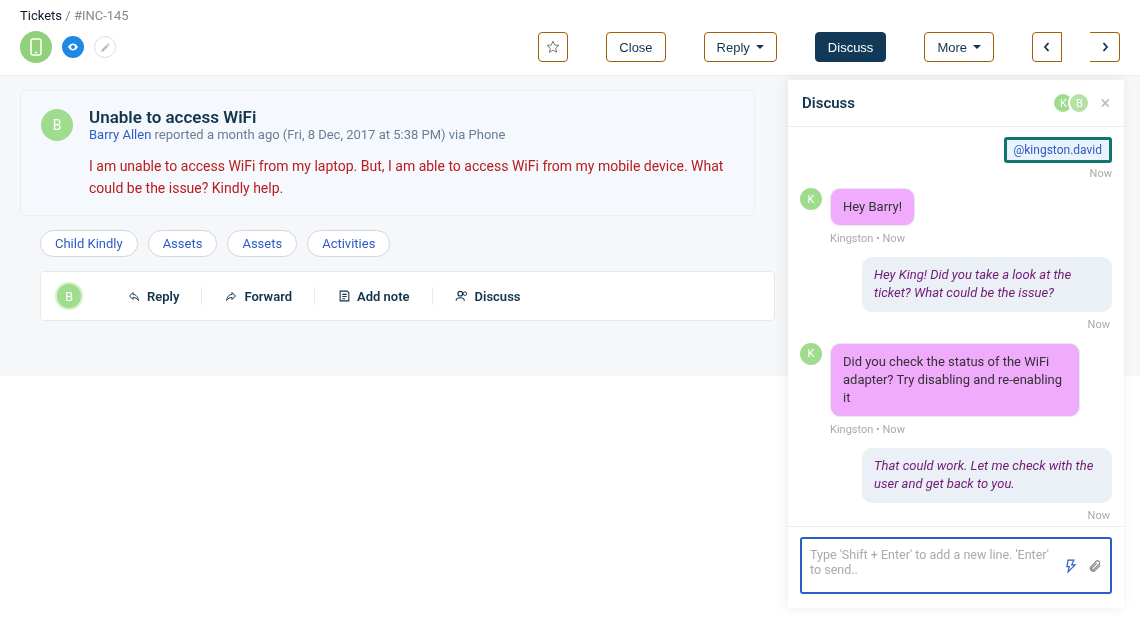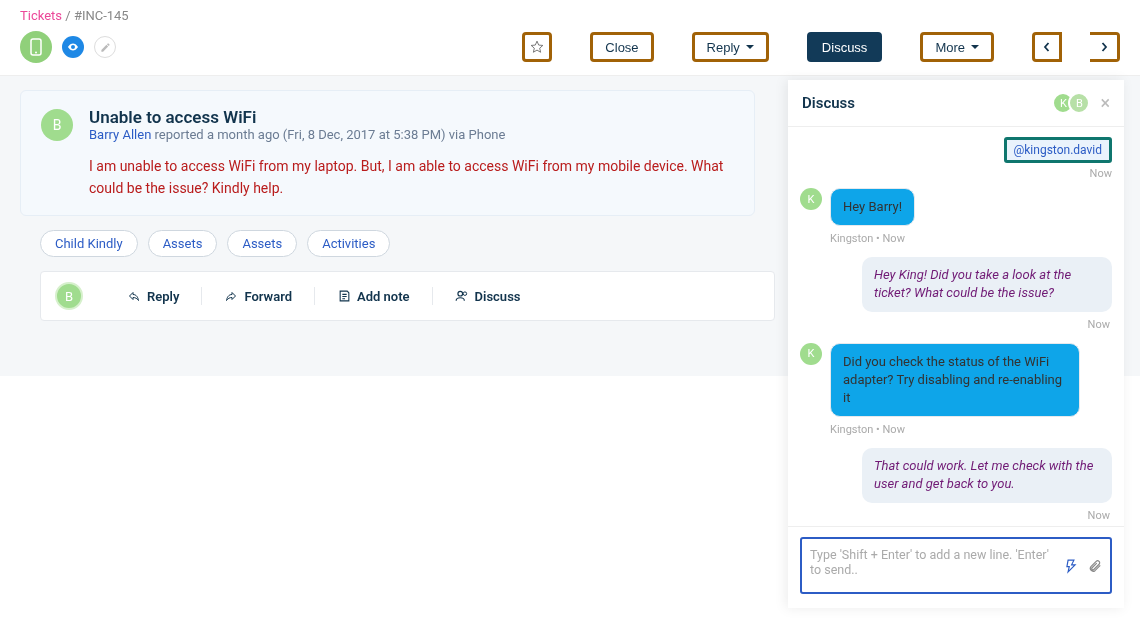--- a/index.html
+++ b/index.html
@@ -8,7 +8,7 @@
 
   
   .breadcrumb { padding: 8px 20px 4px; font-size: 13px; color: #888; }
-  .breadcrumb a { color: #ec4899; }
+  .breadcrumb a { color: #0f172a; }
   .toolbar-row { display: flex; align-items: center; padding: 4px 20px 12px; gap: 10px; border-bottom: 1px solid #eee; }
   .device-badge { width: 32px; height: 32px; border-radius: 50%; background: #90d07a; display: flex; align-items: center; justify-content: center; color: #fff; }
   .eye-badge { width: 22px; height: 22px; border-radius: 50%; background: #1e88e5; display: flex; align-items: center; justify-content: center; color: #fff; font-size: 12px; }

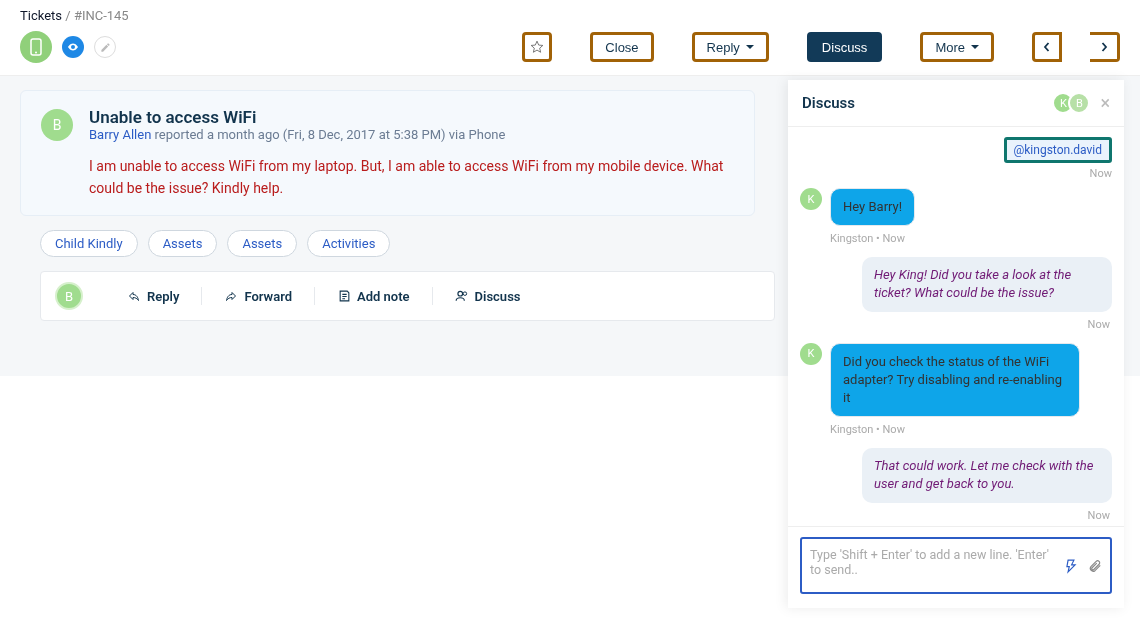--- a/index.html
+++ b/index.html
@@ -14,7 +14,7 @@
   .eye-badge { width: 22px; height: 22px; border-radius: 50%; background: #1e88e5; display: flex; align-items: center; justify-content: center; color: #fff; font-size: 12px; }
   .pencil-circle { width: 22px; height: 22px; border-radius: 50%; border: 1px solid #ddd; display: flex; align-items: center; justify-content: center; color: #bbb; font-size: 11px; }
   .toolbar-row .spacer { flex: 1; }
-  .btn { border: 3px solid #a16207; background: #fff; border-radius: 4px; height: 30px; padding: 0 12px; font-size: 13px; color: #12344d; display: inline-flex; align-items: center; gap: 6px; cursor: pointer; margin-left: 28px; }
+  .btn { border: 1px solid #a16207; background: #fff; border-radius: 4px; height: 30px; padding: 0 12px; font-size: 13px; color: #12344d; display: inline-flex; align-items: center; gap: 6px; cursor: pointer; margin-left: 28px; }
   .btn.icon-only { padding: 0; width: 30px; justify-content: center; }
   .btn.dark { background: #123a58; color: #fff; border-color: #123a58; }
   .btn-group { display: inline-flex; }

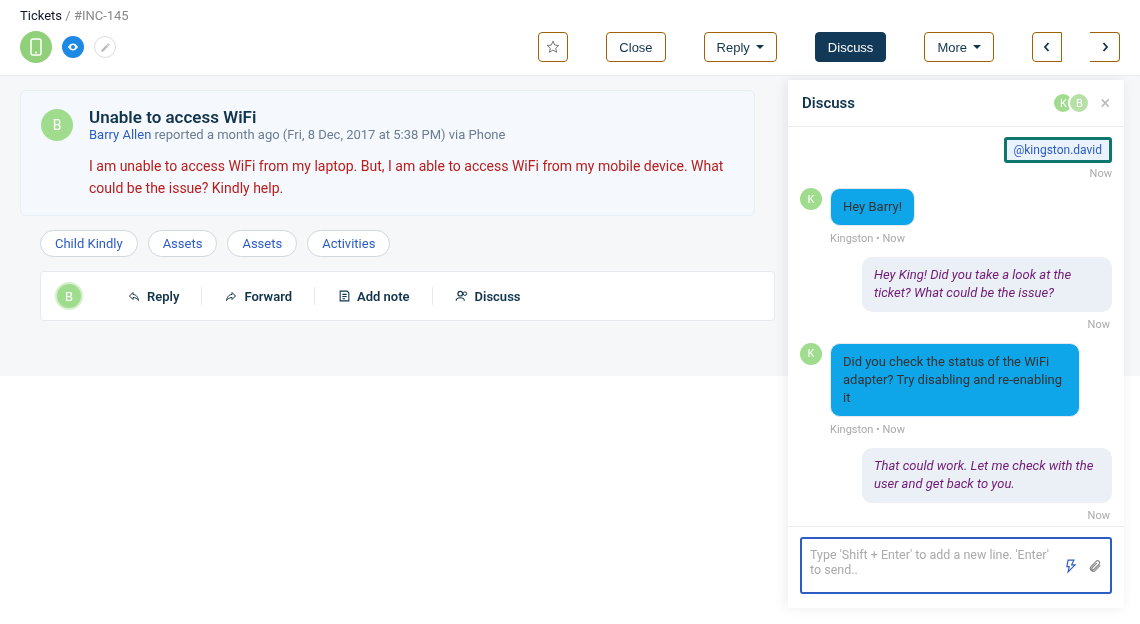--- a/index.html
+++ b/index.html
@@ -60,7 +60,7 @@
   .msg-row.right { justify-content: flex-end; }
   .msg-avatar { width: 22px; height: 22px; border-radius: 50%; background: #a0dc8e; color: #fff; display: flex; align-items: center; justify-content: center; font-size: 11px; flex-shrink: 0; }
   .bubble { border-radius: 10px; padding: 9px 12px; font-size: 13px; line-height: 1.4; max-width: 250px; }
-  .bubble.left { background: #0ea5e9; border: 1px solid #e6e9ed; color: #333; }
+  .bubble.left { background: #f0abfc; border: 1px solid #e6e9ed; color: #333; }
   .bubble.right { background: #eaf0f6; color: #701a75; font-style: italic; }
   .msg-meta { font-size: 11px; color: #aaa; margin: 2px 0 12px 30px; }
   .msg-meta.rightmeta { text-align: right; margin: 2px 2px 12px 0; }

